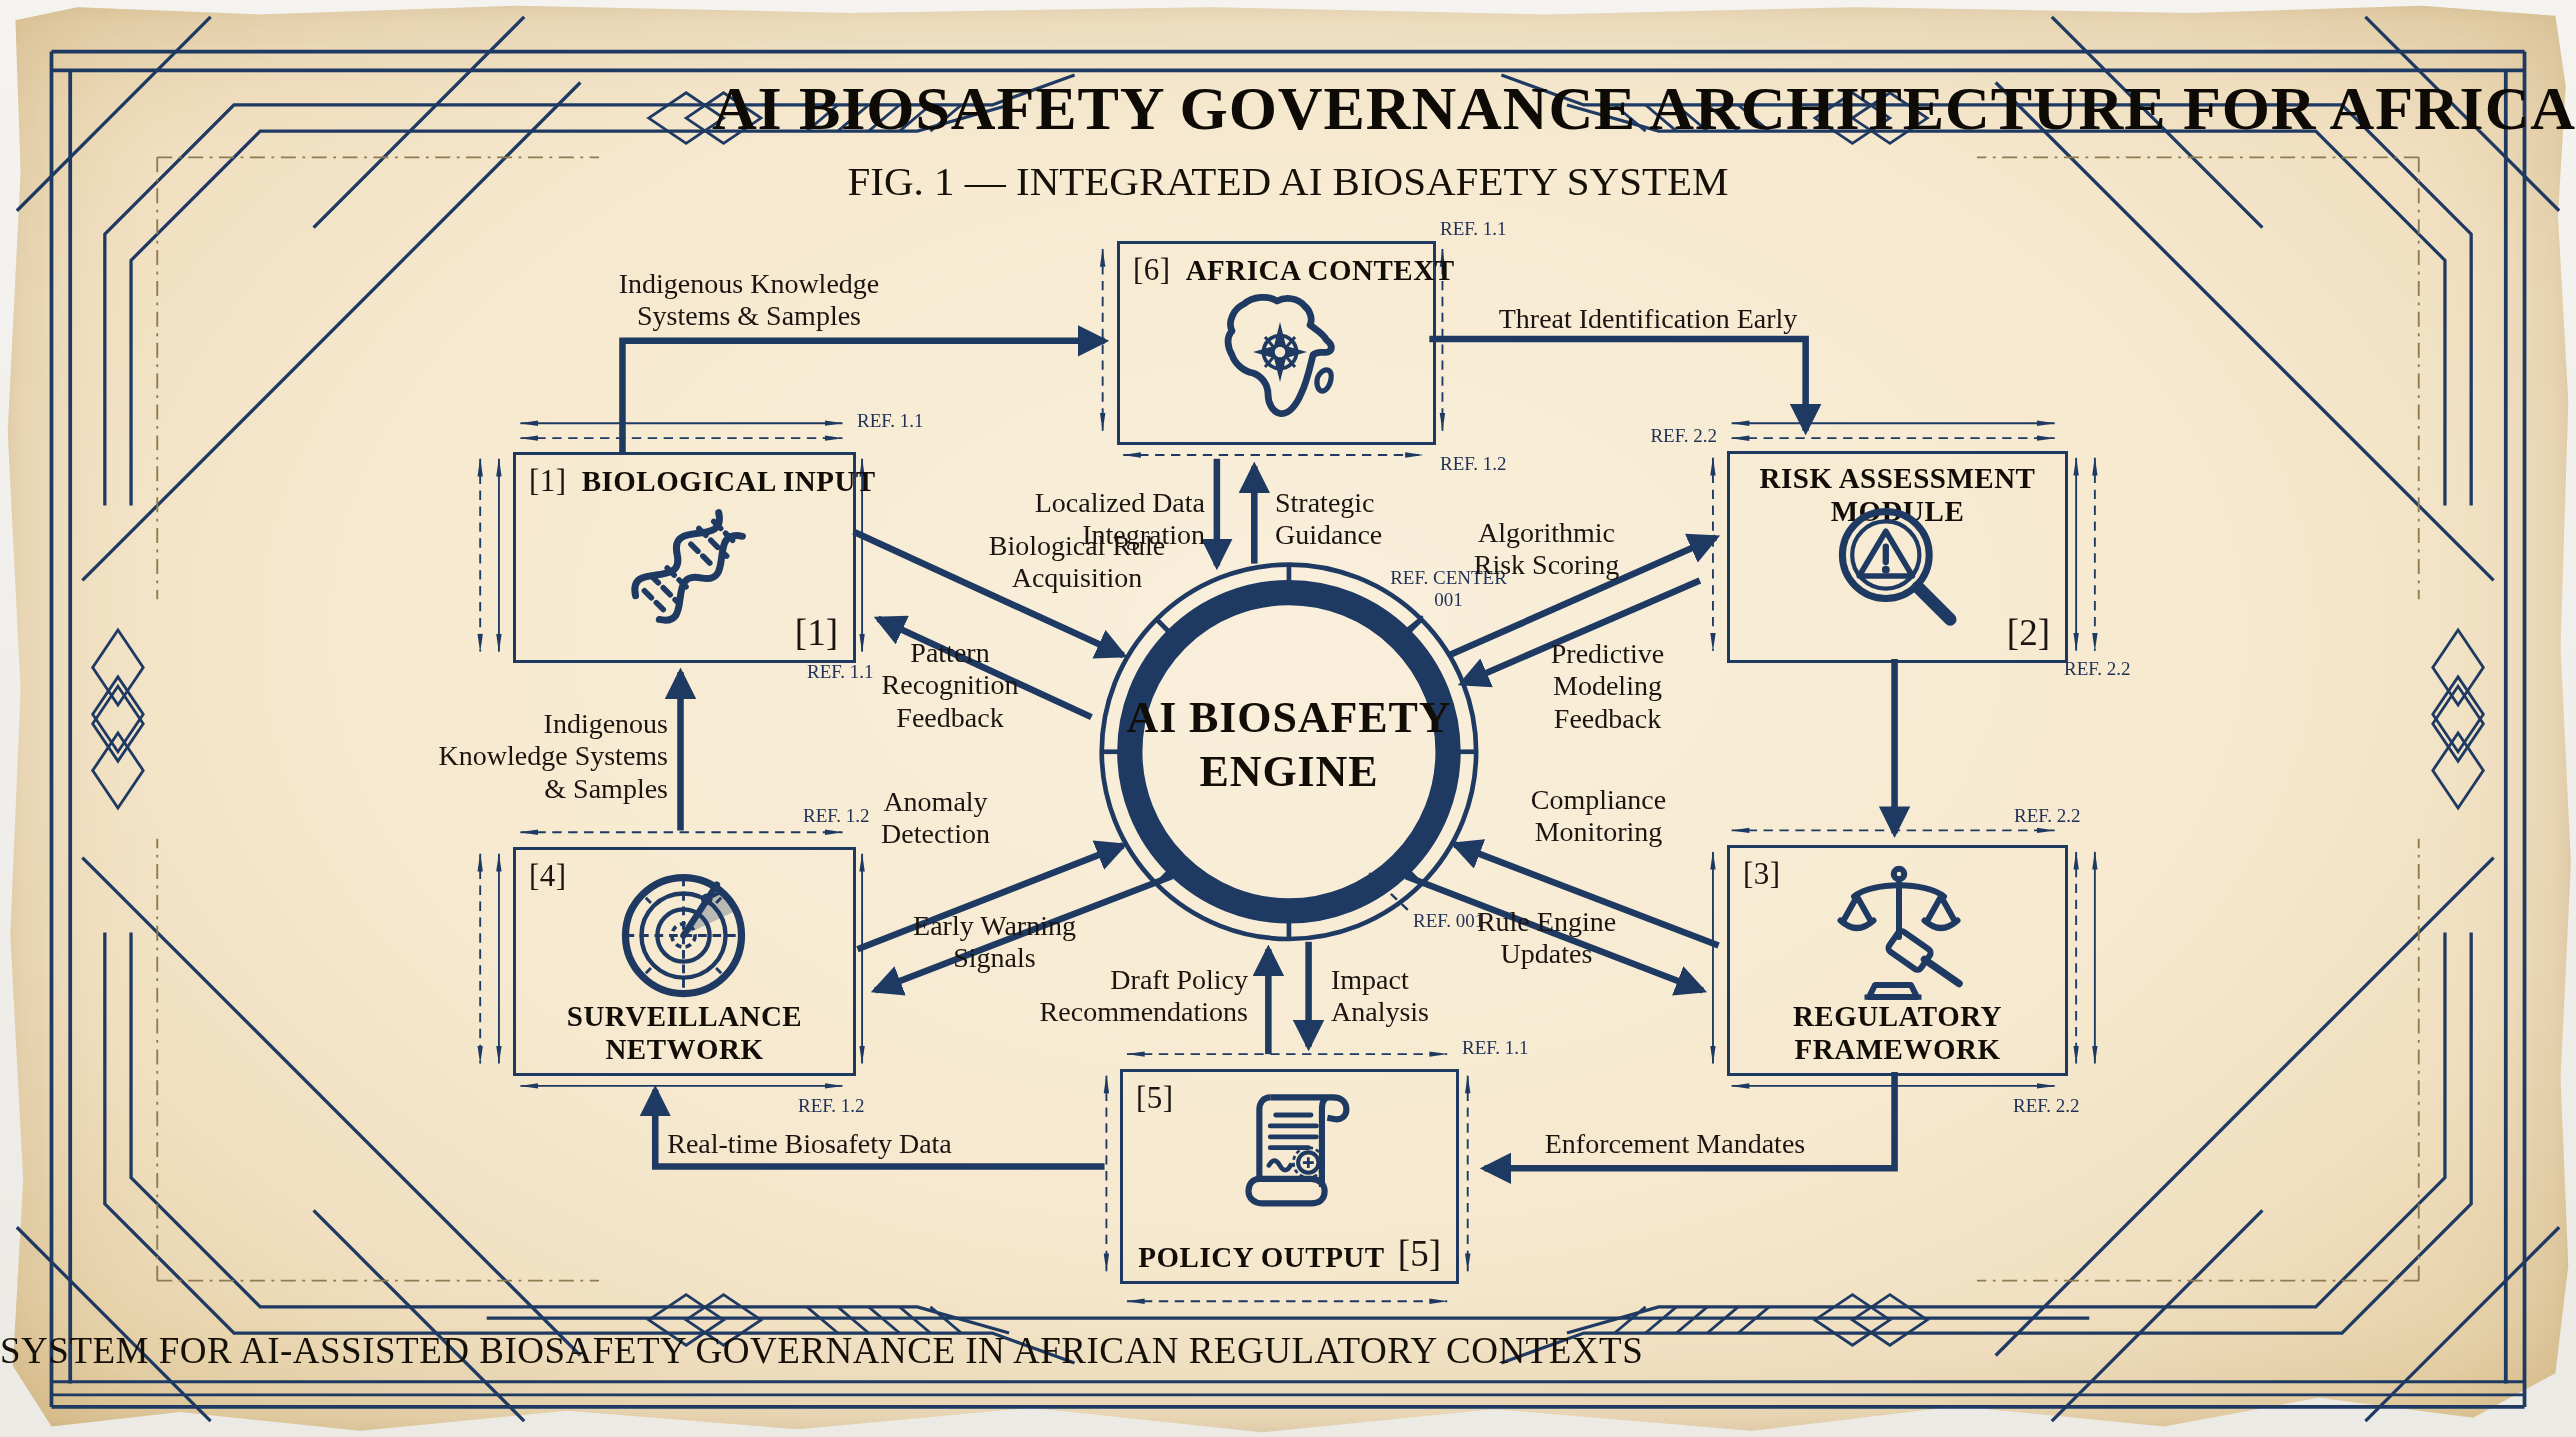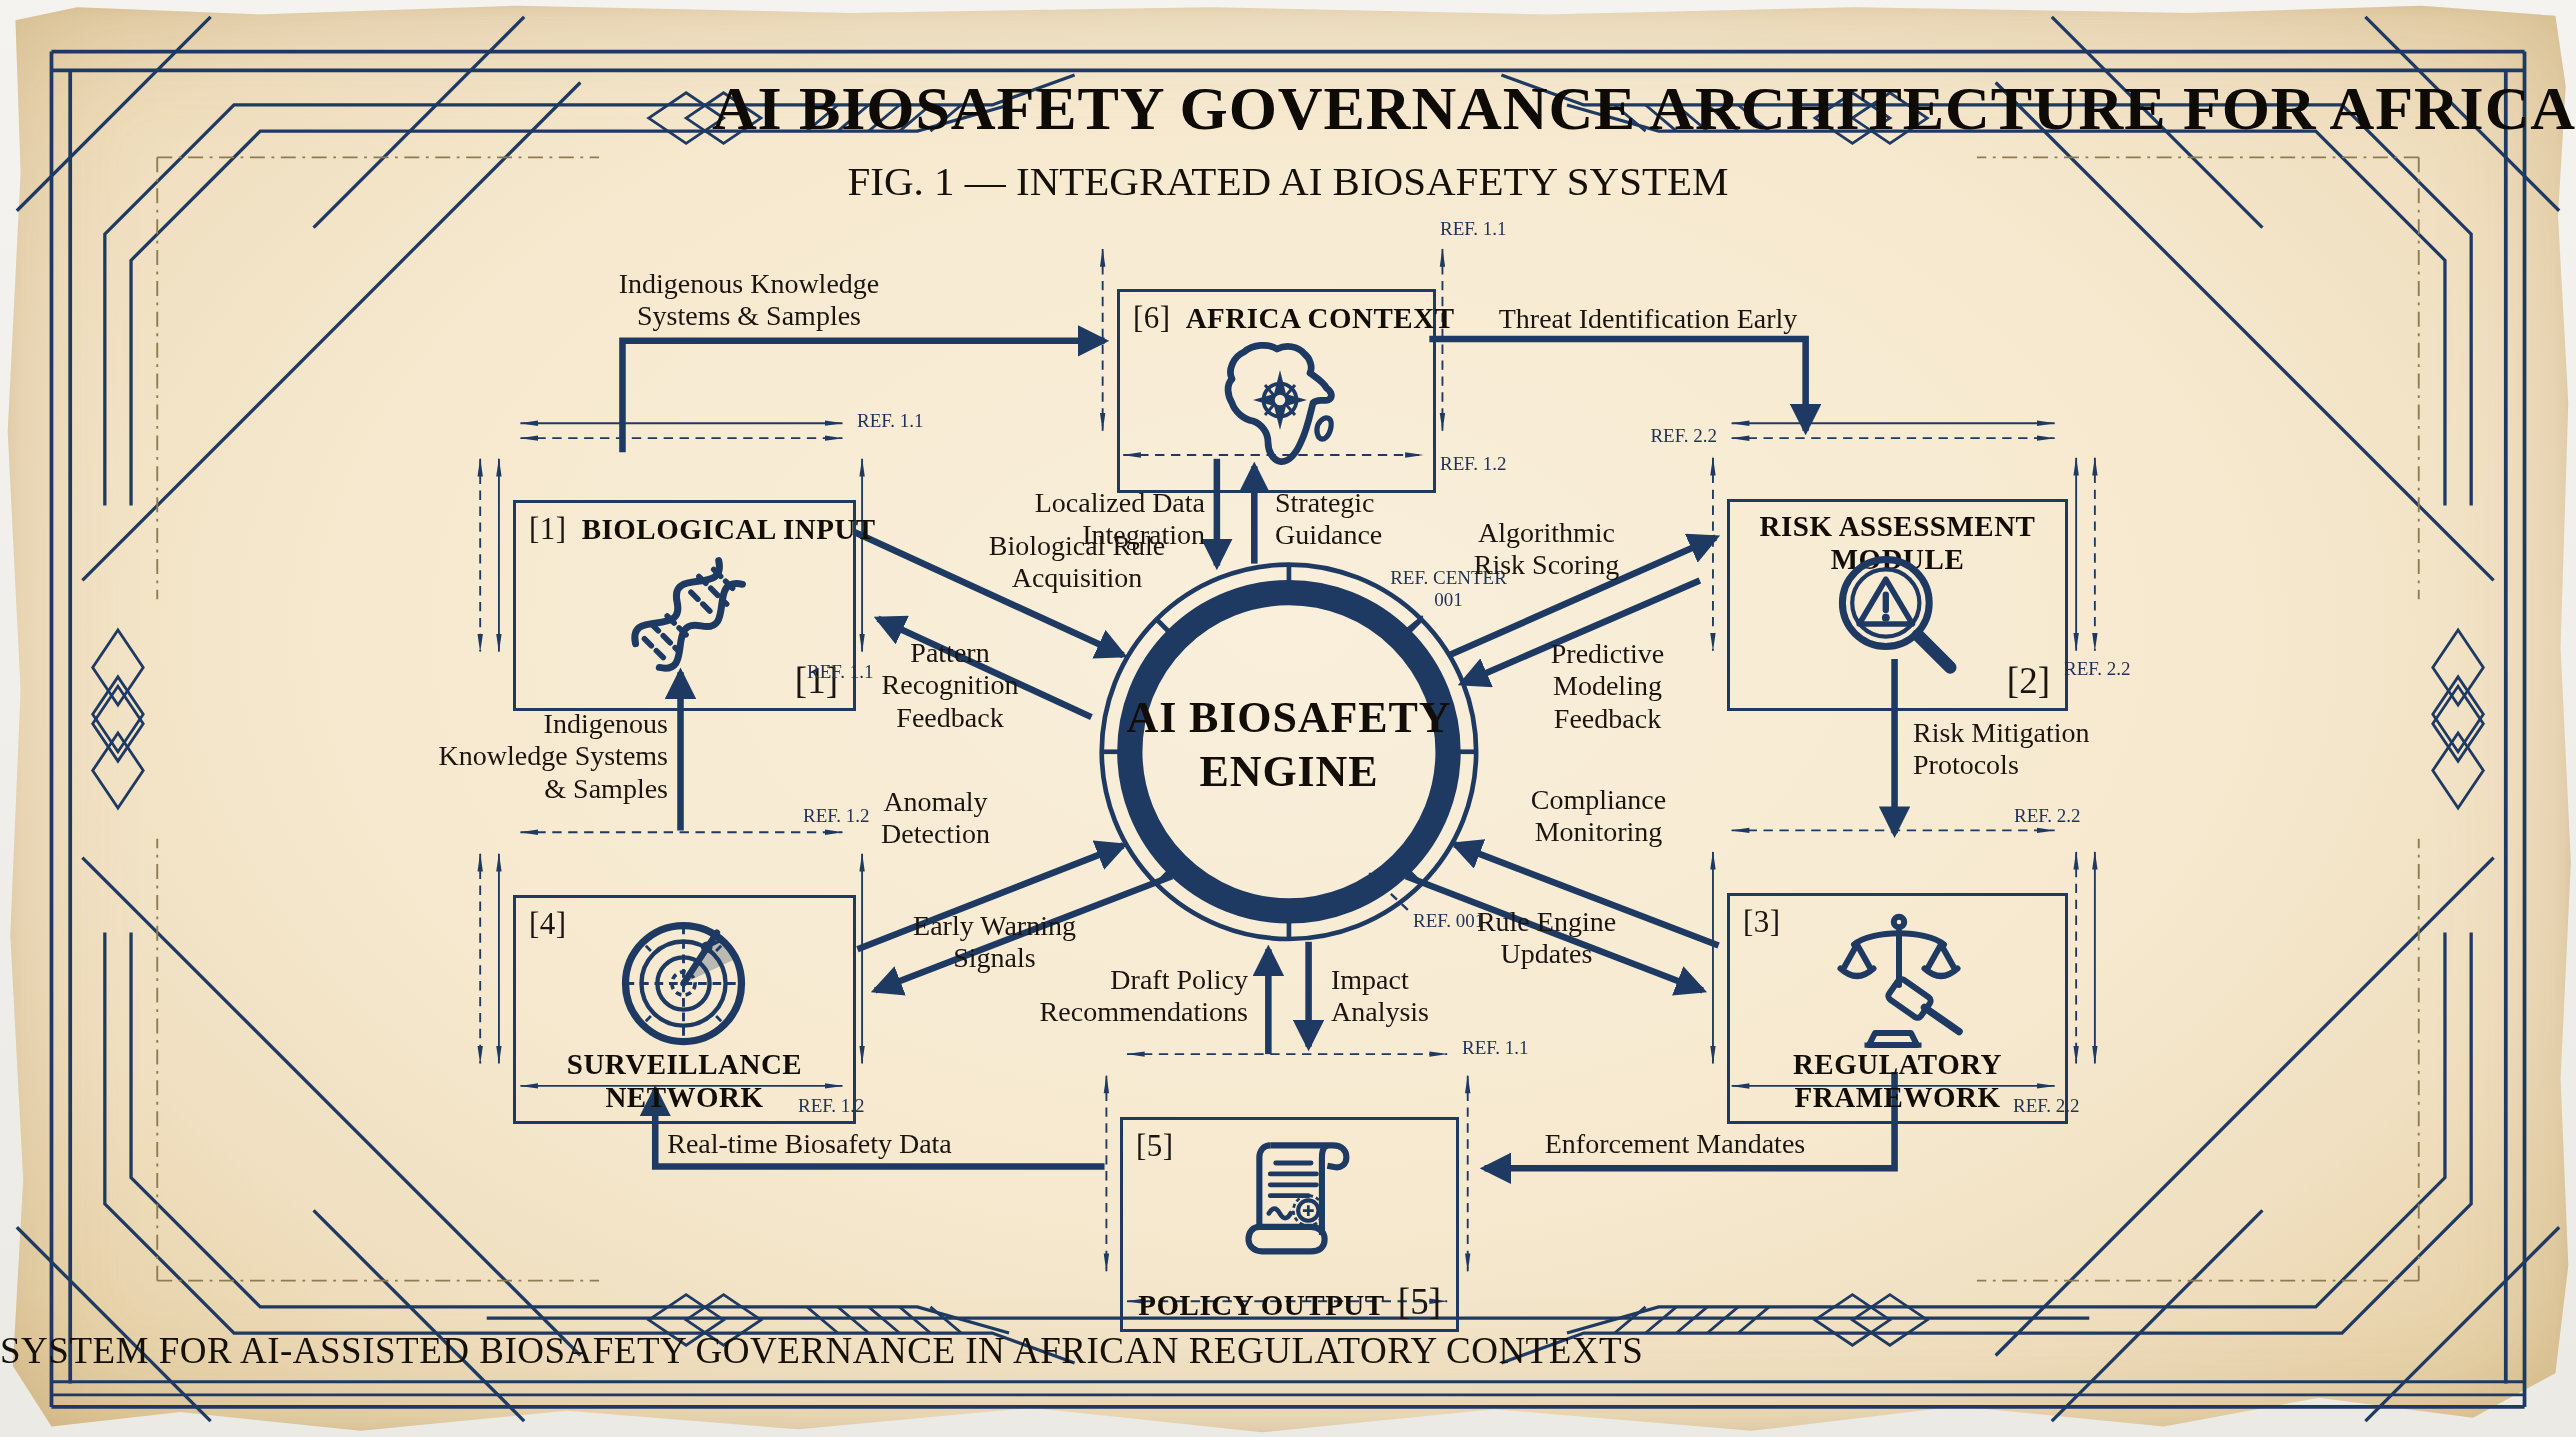--- a/index.html
+++ b/index.html
@@ -12,7 +12,7 @@
     clip-path:polygon(0.6% 1.4%,3% 0.5%,10% 1%,20% 0.4%,33% 0.9%,47% 0.5%,60% 1%,72% 0.5%,85% 0.9%,94% 0.4%,99.2% 1.1%,99.6% 6%,99.3% 15%,99.7% 28%,99.4% 45%,99.8% 60%,99.4% 75%,99.7% 88%,99.2% 95.5%,96% 98.6%,90% 97.2%,84% 99.2%,76% 97.8%,68% 99.5%,58% 98%,49% 99.6%,40% 97.9%,31% 99.4%,22% 98.1%,14% 99.5%,7% 98.2%,2% 99.2%,0.5% 95%,0.9% 82%,0.4% 65%,0.8% 48%,0.3% 30%,0.8% 12%);}
   svg{position:absolute;left:0;top:0;}
   .ink{stroke:#1e3a63;fill:none}
-  .box{position:absolute;border:3.3px solid #1e3a63;background:transparent;margin-top:48px;}
+  .box{position:absolute;border:3.3px solid #1e3a63;background:transparent;}
   .boxhead{position:absolute;left:13px;top:7.5px;font-weight:bold;font-size:29px;color:#120d07;letter-spacing:0.5px;white-space:nowrap}
   .num{font-weight:normal;font-size:31px;color:#1a1510;margin-right:15px}
   .cnum{position:absolute;right:15px;bottom:5.6px;font-size:37px;color:#1a1510}

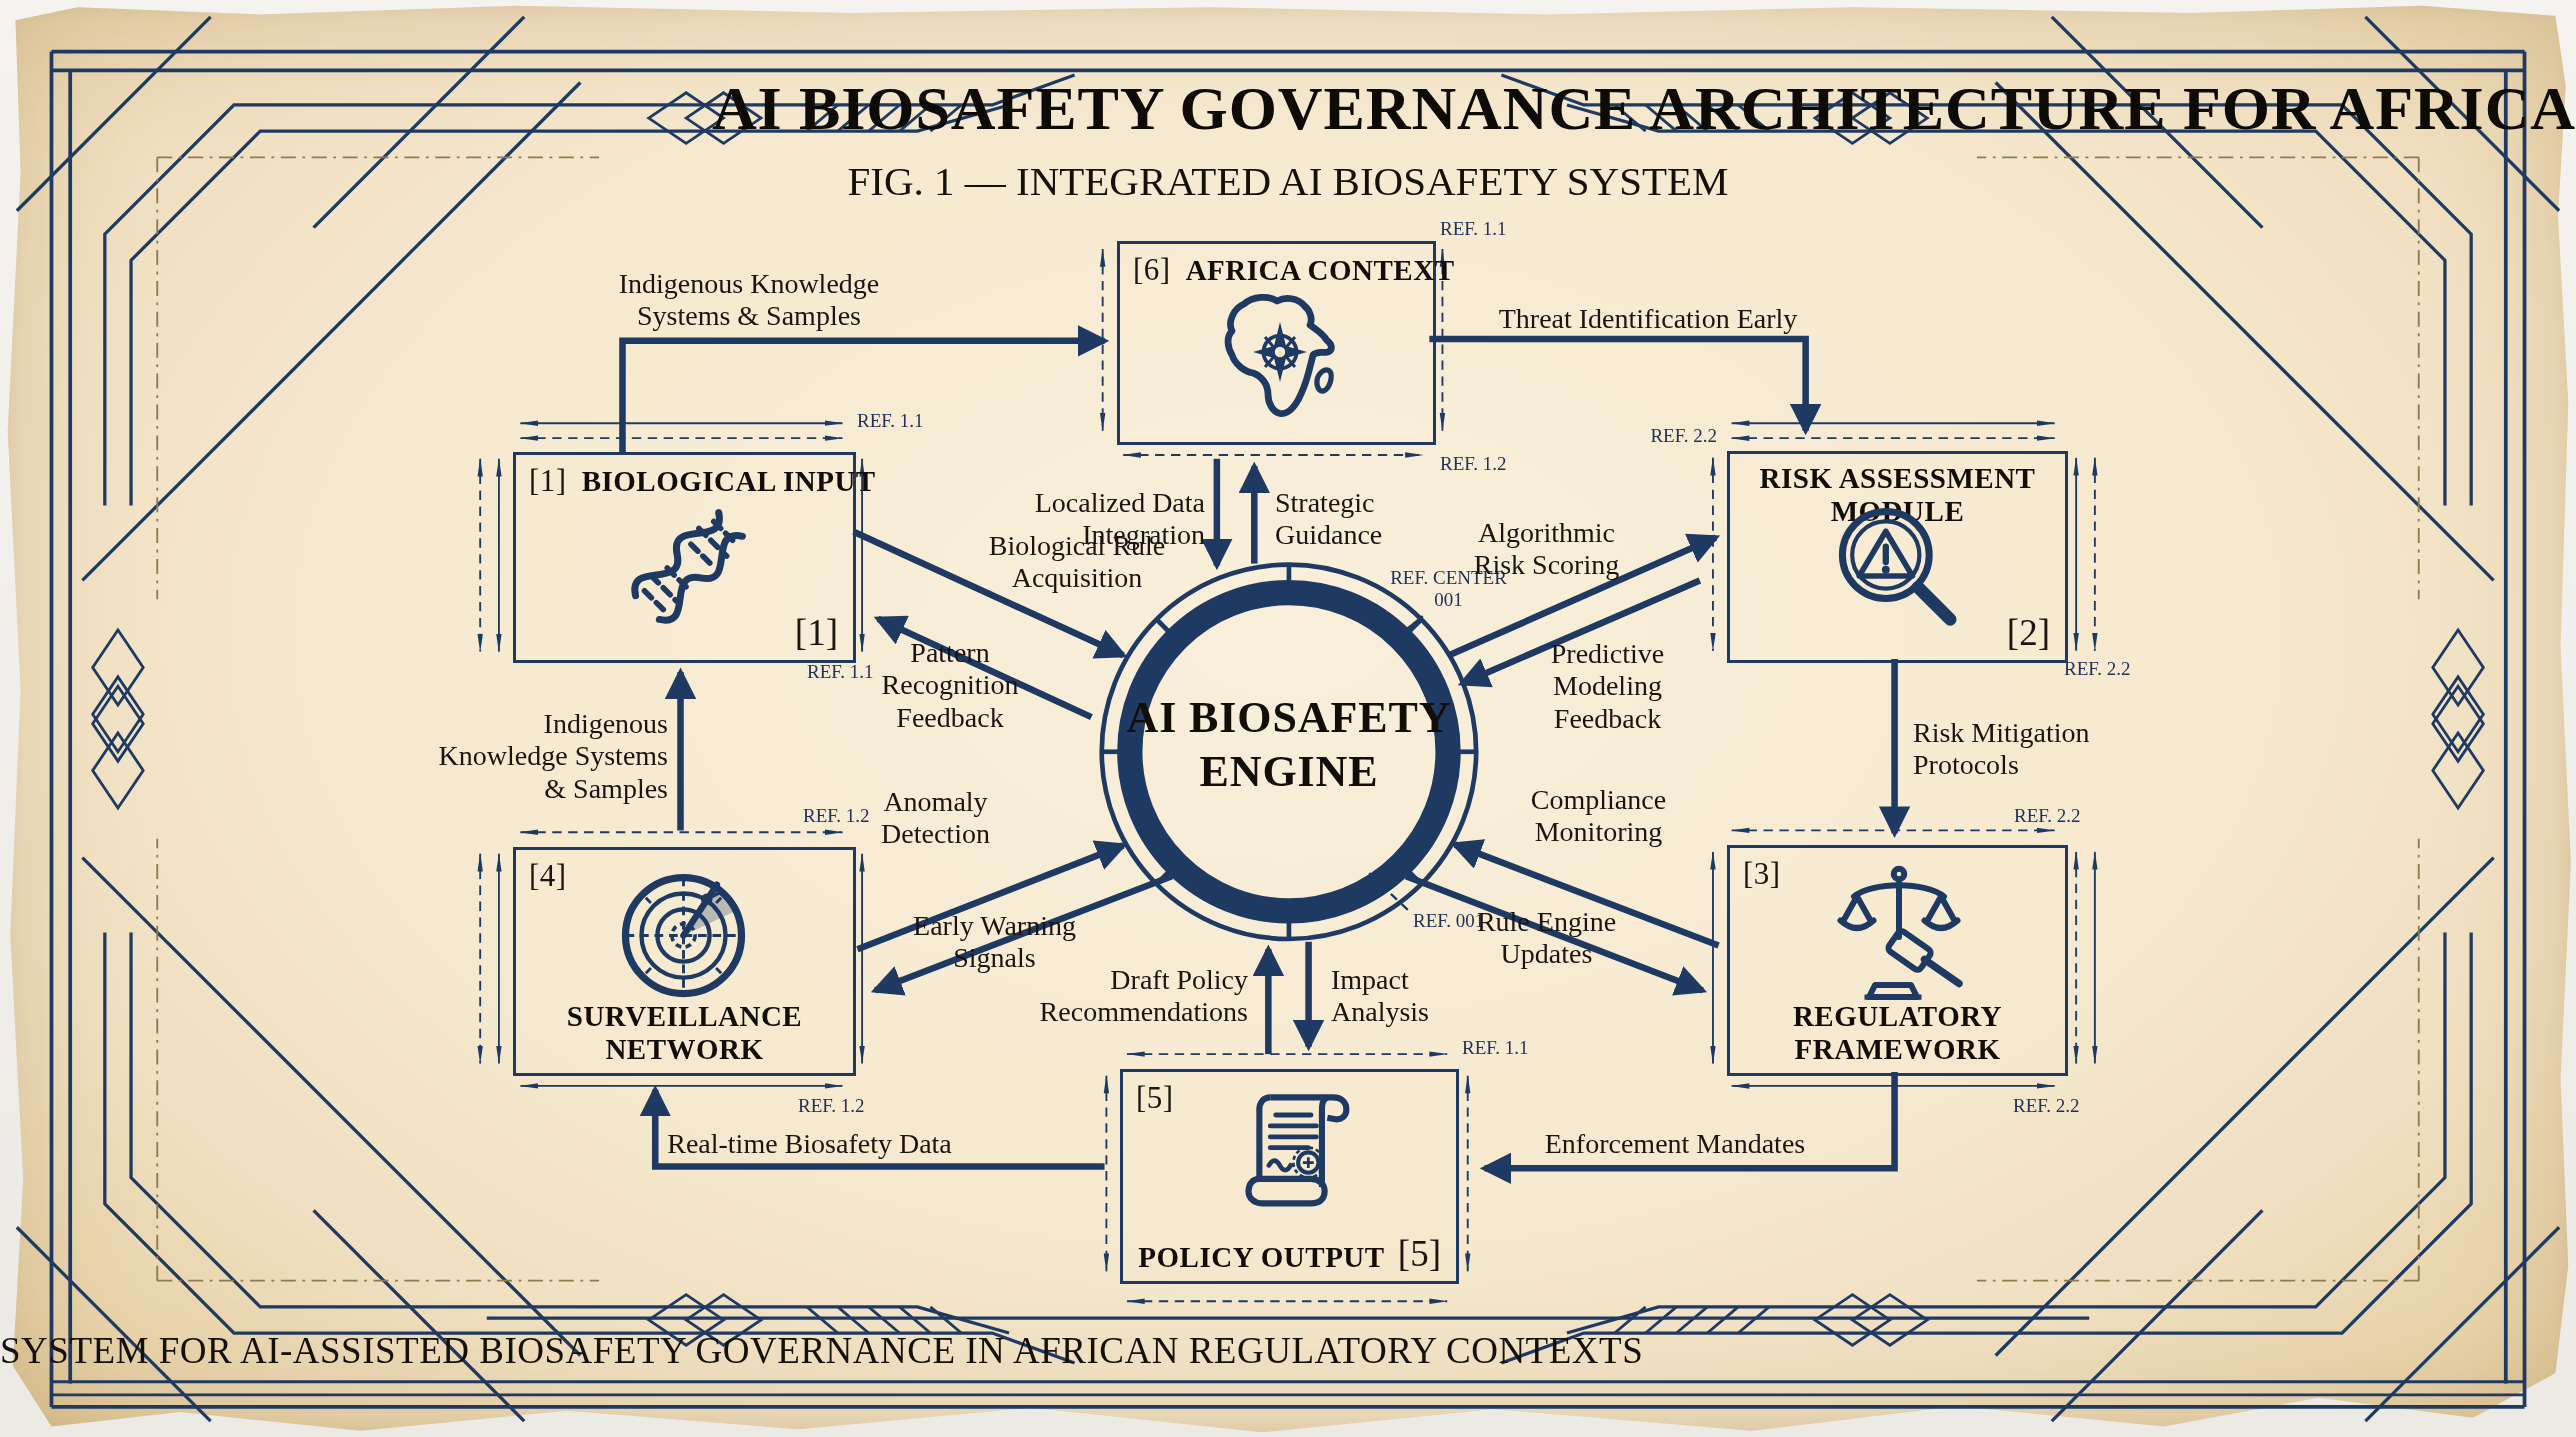--- a/index.html
+++ b/index.html
@@ -271,8 +271,6 @@
   <div class="lbl" style="left:1493px;top:638px;width:229px">Predictive
 Modeling
 Feedback</div>
-  <div class="lbl" style="left:1913px;top:717px;width:271px;text-align:left">Risk Mitigation
-Protocols</div>
   <div class="lbl" style="left:426px;top:708px;width:242px;text-align:right">Indigenous
 Knowledge Systems
 &amp; Samples</div>

